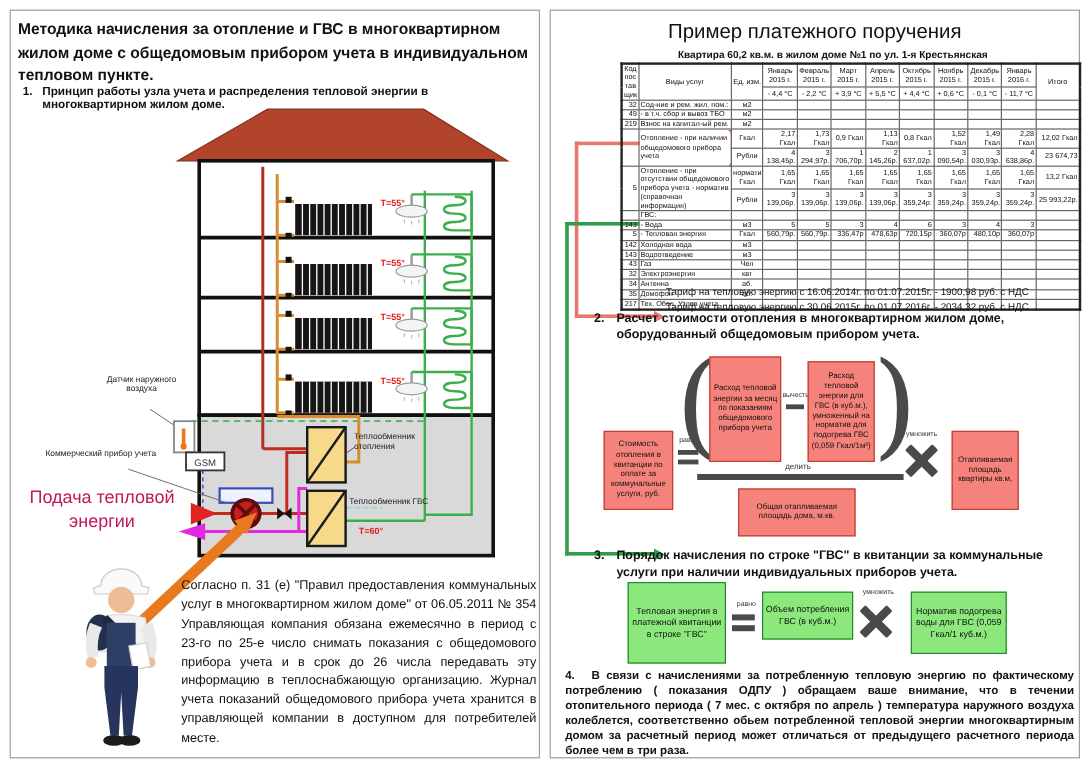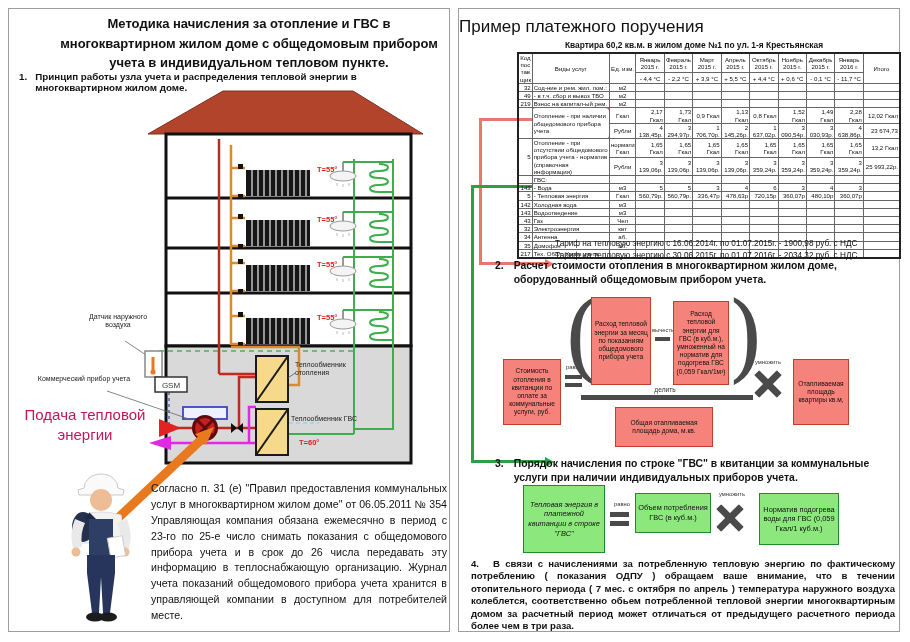--- a/index.html
+++ b/index.html
@@ -9,7 +9,7 @@
   #panel-right{left:458px;}
 
   
-  .lp-title{position:absolute;top:5px;left:6px;right:6px;font-size:13px;font-weight:bold;text-align:center;line-height:1.5;margin-left:40px;}
+  .lp-title{position:absolute;top:5px;left:6px;right:6px;font-size:13px;font-weight:bold;line-height:1.5;}
   .lp-item1{position:absolute;top:62px;left:10px;right:4px;font-size:9.8px;font-weight:bold;display:flex;gap:8px;}
   .lp-par{position:absolute;left:142px;top:472px;width:296px;font-size:10.6px;line-height:1.5;text-align:justify;}
   .svgtext{color:#444;font-size:6px;line-height:1.15;text-align:center;}

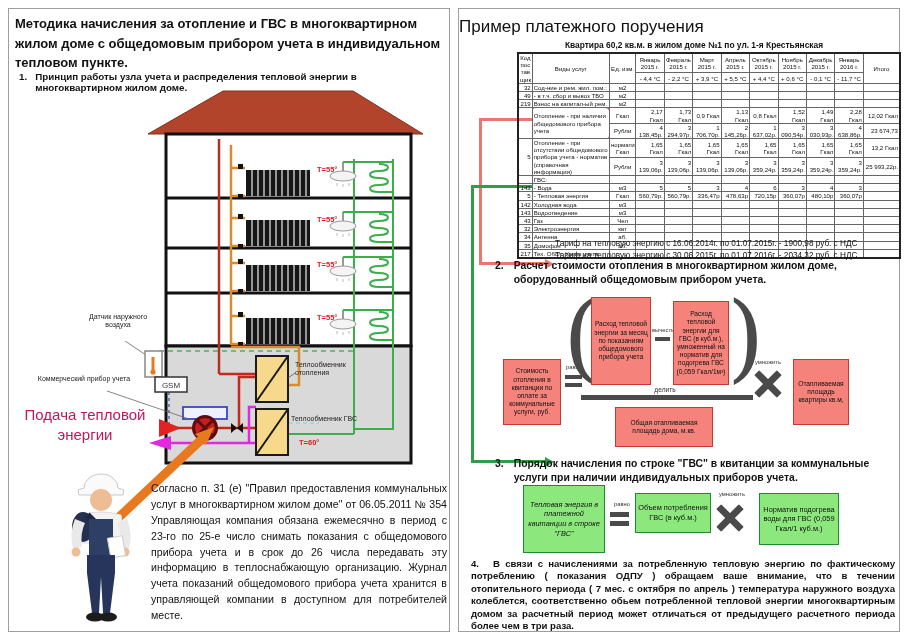--- a/index.html
+++ b/index.html
@@ -19,7 +19,7 @@
   .svgtext.left{text-align:left;}
 
   
-  .rp-title{position:absolute;top:8px;left:0;right:0;font-size:17px;}
+  .rp-title{position:absolute;top:8px;left:0;right:0;text-align:center;font-size:17px;}
   .rp-caption{position:absolute;top:31px;left:40px;right:10px;text-align:center;font-size:8.4px;font-weight:bold;}
   .pay-table{position:absolute;left:58px;top:43px;width:384px;border-collapse:collapse;table-layout:fixed;font-size:6.1px;line-height:1.18;z-index:2;border:2px solid #222;}
   .pay-table td,.pay-table th{border:1px solid #666;padding:0 1px;font-weight:normal;vertical-align:middle;overflow:hidden;background:transparent;}

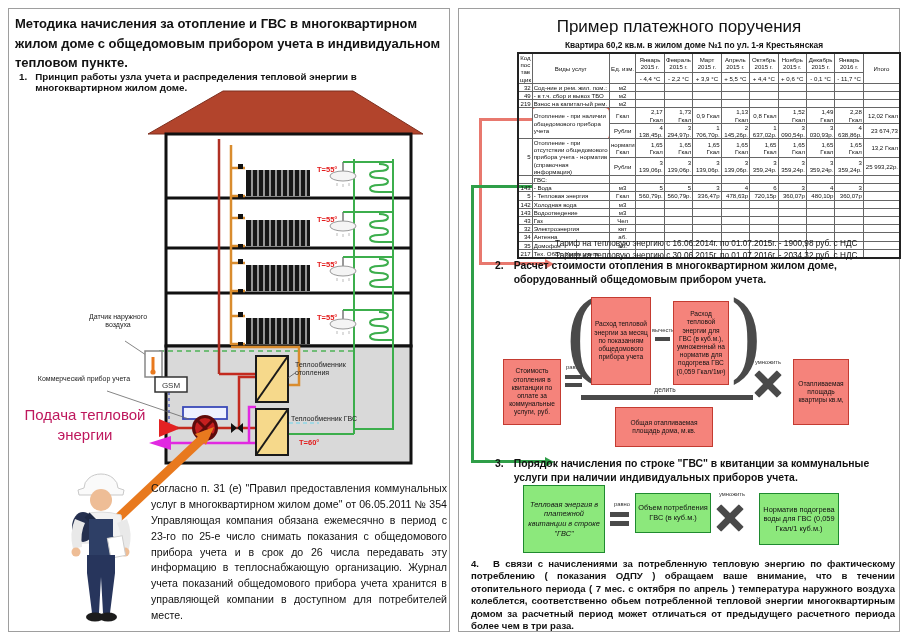--- a/index.html
+++ b/index.html
@@ -512,7 +512,7 @@
     <span>Порядок начисления по строке "ГВС" в квитанции за коммунальные услуги при наличии индивидуальных приборов учета.</span>
   </div>
   <div style="position:absolute;left:0;top:470px;width:442px;height:78px;">
-    <div class="fbox gbox" style="left:64px;top:6px;width:82px;height:68px;font-style:italic;">Тепловая энергия в платежной квитанции в строке "ГВС"</div>
+    <div class="fbox gbox" style="left:64px;top:6px;width:82px;height:68px;">Тепловая энергия в платежной квитанции в строке "ГВС"</div>
     <div class="op-label" style="left:150px;top:22px;width:26px;">равно</div>
     <div class="bar" style="left:151px;top:33px;width:19px;height:5px;"></div>
     <div class="bar" style="left:151px;top:42px;width:19px;height:5px;"></div>

